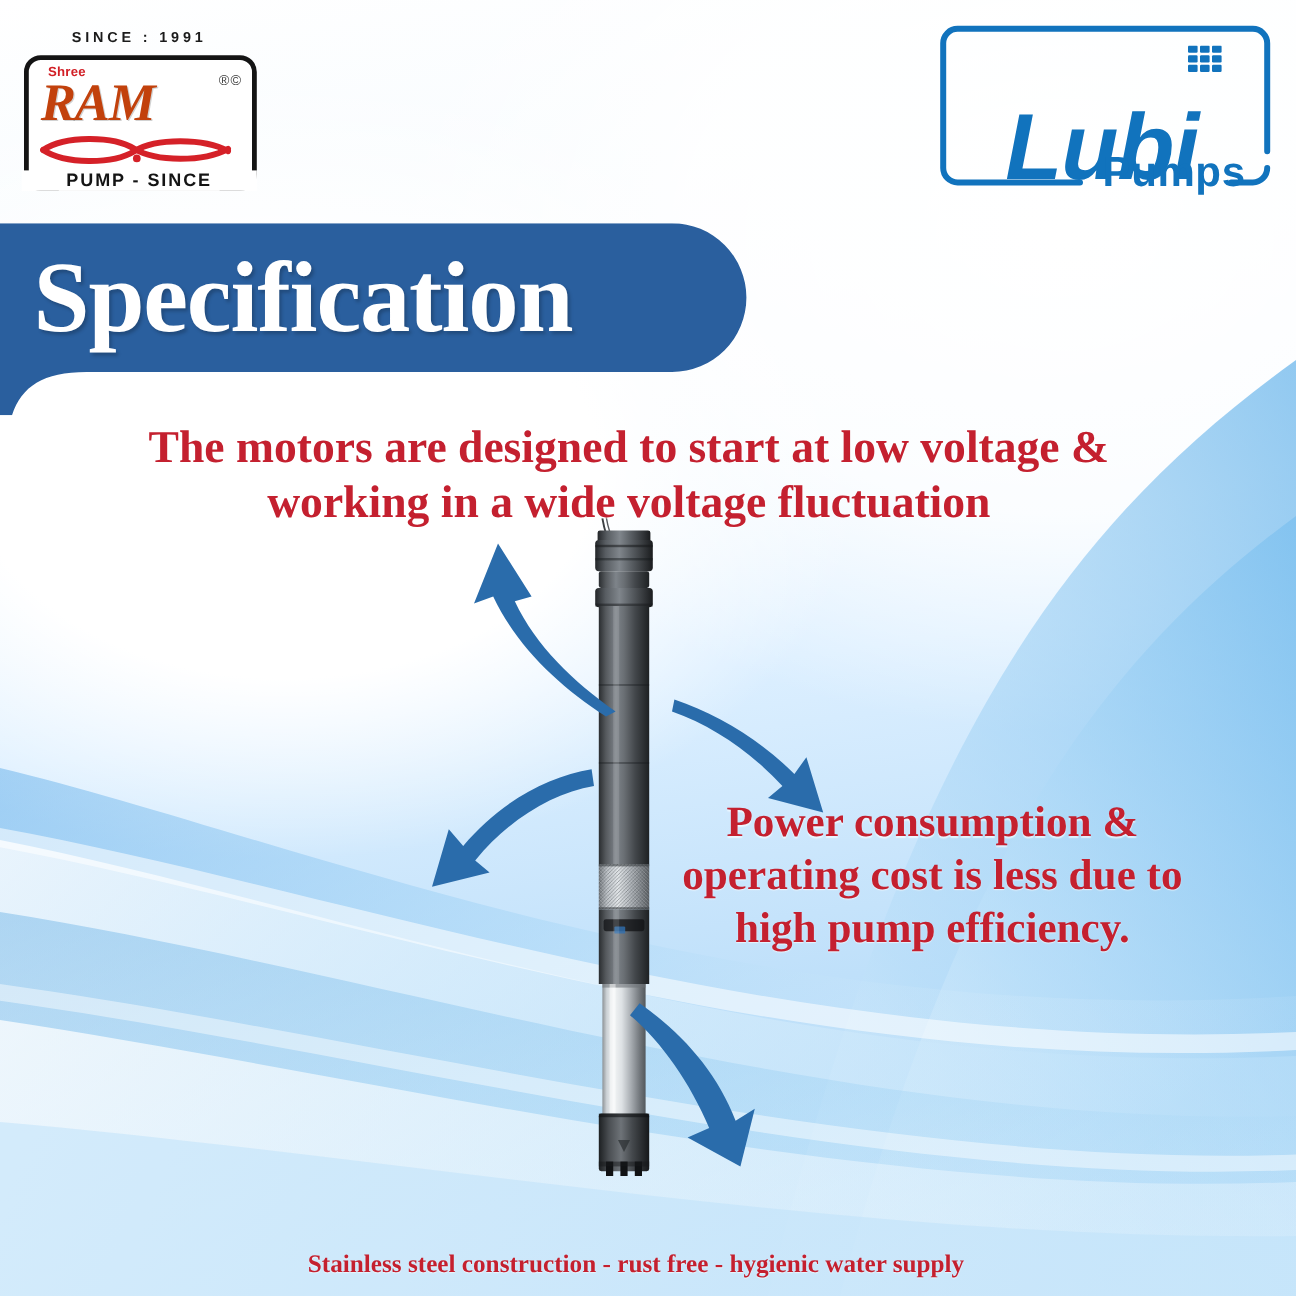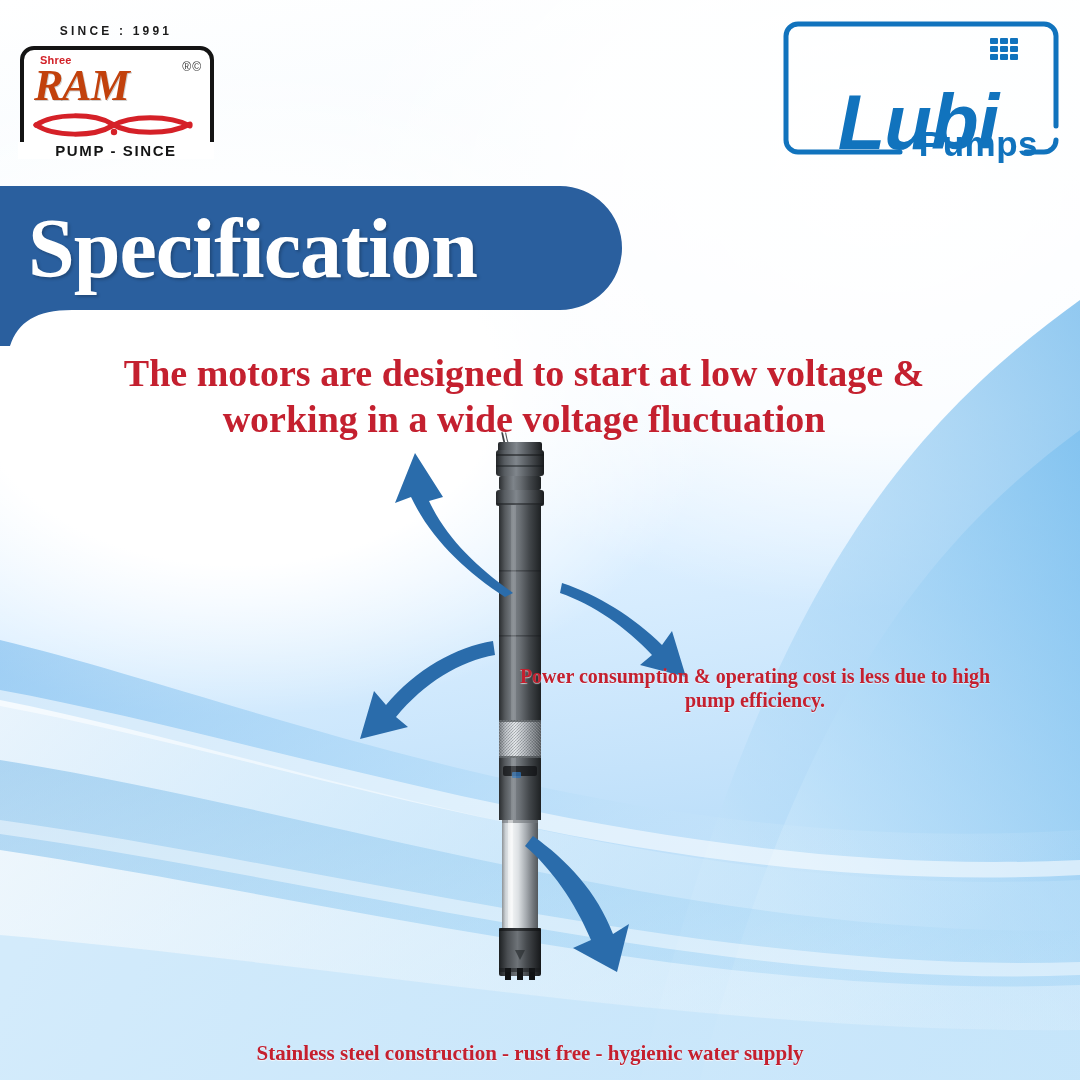--- a/index.html
+++ b/index.html
@@ -114,7 +114,7 @@
   }
   #cap-top{left:104px;top:350px;width:840px;font-size:38px;}
   #cap-left{left:78px;top:712px;width:424px;font-size:27px;}
-  #cap-right{left:508px;top:664px;width:494px;font-size:20px;}
+  #cap-right{left:530px;top:664px;width:494px;font-size:36px;}
   #cap-bottom{left:200px;top:1041px;width:660px;font-size:21px;}
 </style>
 </head>

